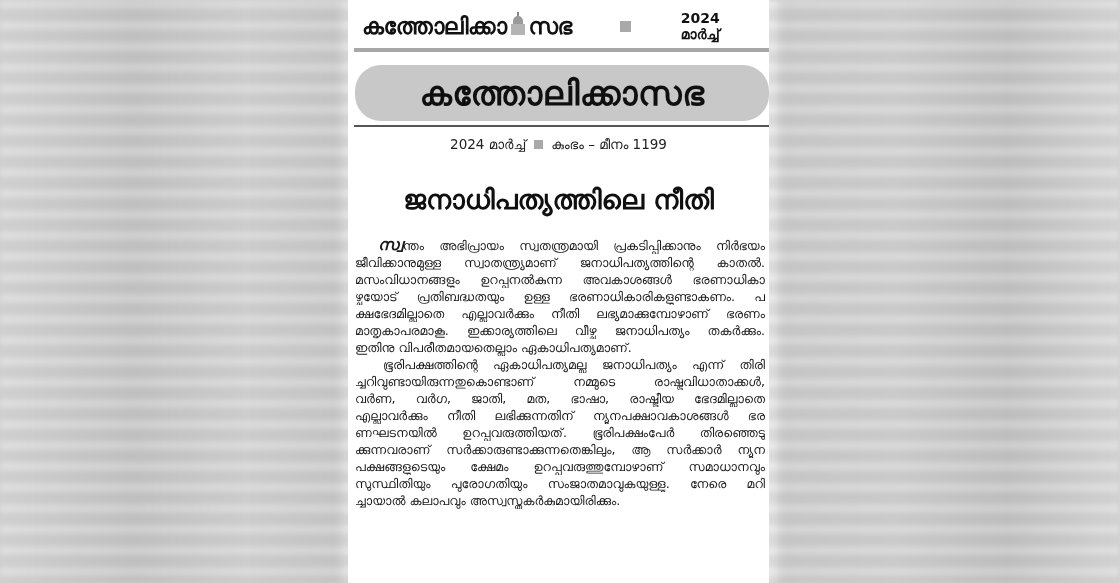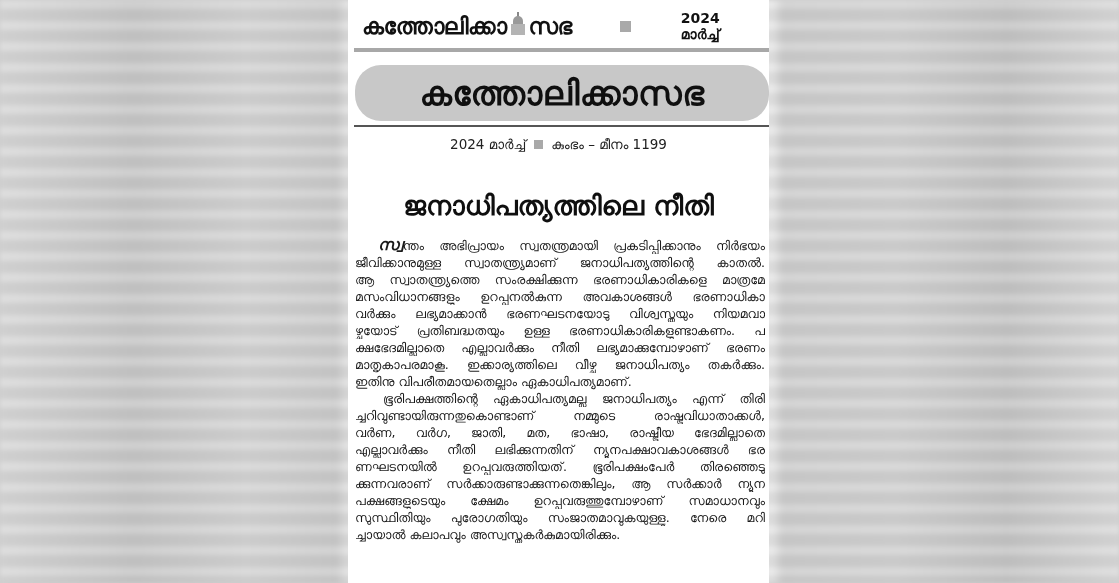--- a/index.html
+++ b/index.html
@@ -51,7 +51,7 @@
   }
   .dateline .sq { width: 9px; height: 9px; }
   .article-title {
-    position: absolute; left: 0; right: 0; top: 190px; text-align: center;
+    position: absolute; left: 0; right: 0; top: 184px; text-align: center;
     font-weight: bold; font-size: 27px; color: #0f0f0f;
   }
   .article-body {

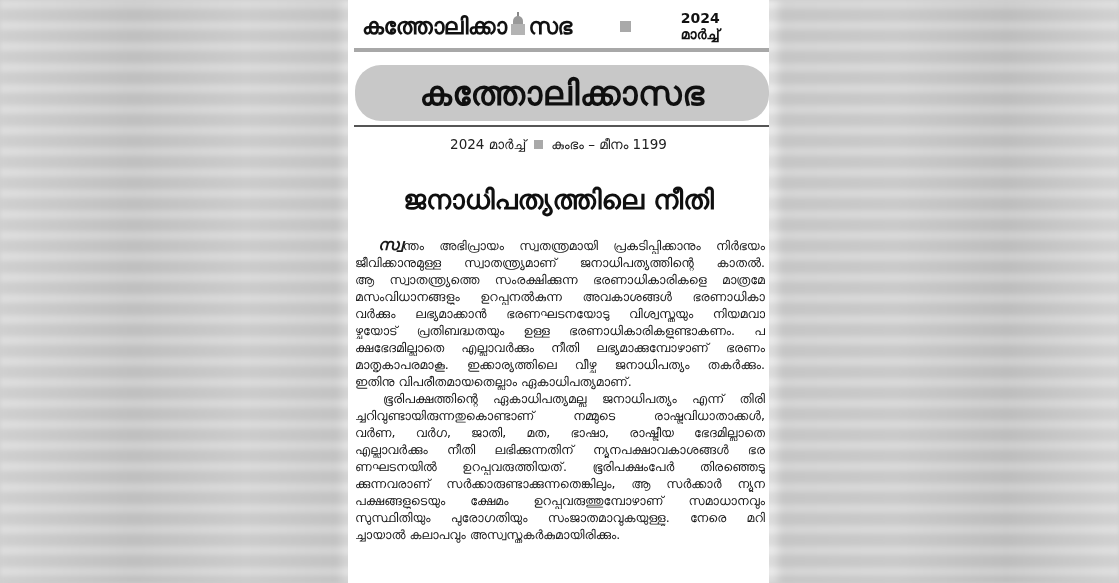--- a/index.html
+++ b/index.html
@@ -104,7 +104,6 @@
   <div class="article-body" id="article-body">
       <span class="line"><span class="dropcap">സ്വ</span><span>ന്തം അഭിപ്രായം സ്വതന്ത്രമായി പ്രകടിപ്പിക്കാനും നിർഭയം</span></span>
       <span class="line"><span>ജീവിക്കാനുമുള്ള സ്വാതന്ത്ര്യമാണ് ജനാധിപത്യത്തിന്റെ കാതൽ.</span></span>
-      <span class="line"><span>ആ സ്വാതന്ത്ര്യത്തെ സംരക്ഷിക്കുന്ന ഭരണാധികാരികളെ മാത്രമേ</span></span>
       <span class="line"><span>മസംവിധാനങ്ങളും ഉറപ്പുനൽകുന്ന അവകാശങ്ങൾ ഭരണാധികാ</span></span>
       <span class="line"><span>വർക്കും ലഭ്യമാക്കാൻ ഭരണഘടനയോടു വിശ്വസ്തയും നിയമവാ</span></span>
       <span class="line"><span>ഴ്ചയോട് പ്രതിബദ്ധതയും ഉള്ള ഭരണാധികാരികളുണ്ടാകണം. പ</span></span>

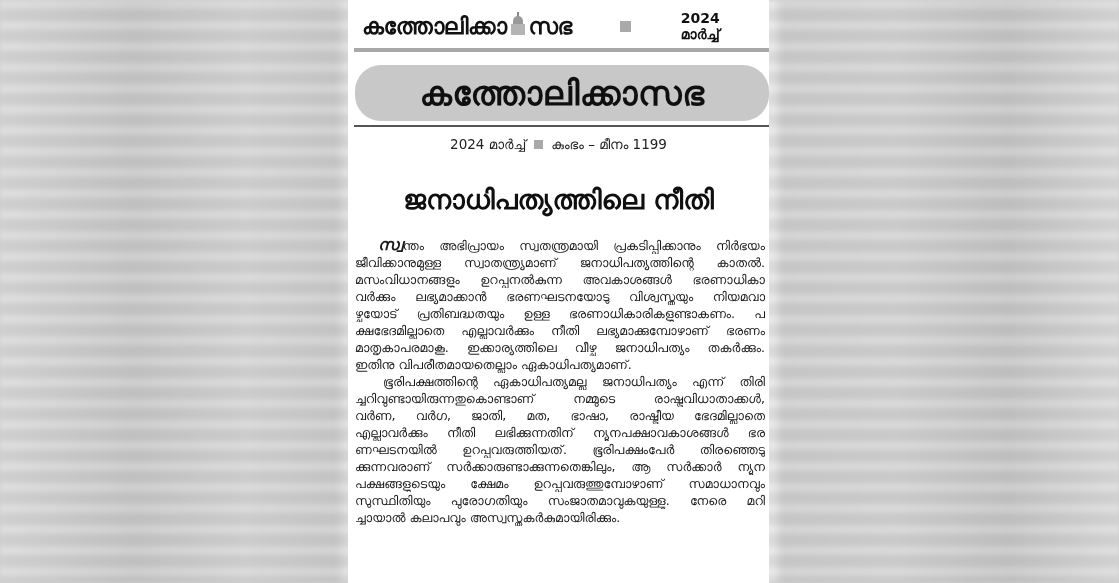--- a/index.html
+++ b/index.html
@@ -105,7 +105,6 @@
       <span class="line"><span class="dropcap">സ്വ</span><span>ന്തം അഭിപ്രായം സ്വതന്ത്രമായി പ്രകടിപ്പിക്കാനും നിർഭയം</span></span>
       <span class="line"><span>ജീവിക്കാനുമുള്ള സ്വാതന്ത്ര്യമാണ് ജനാധിപത്യത്തിന്റെ കാതൽ.</span></span>
       <span class="line"><span>മസംവിധാനങ്ങളും ഉറപ്പുനൽകുന്ന അവകാശങ്ങൾ ഭരണാധികാ</span></span>
-      <span class="line"><span>വർക്കും ലഭ്യമാക്കാൻ ഭരണഘടനയോടു വിശ്വസ്തയും നിയമവാ</span></span>
       <span class="line"><span>ഴ്ചയോട് പ്രതിബദ്ധതയും ഉള്ള ഭരണാധികാരികളുണ്ടാകണം. പ</span></span>
       <span class="line"><span>ക്ഷഭേദമില്ലാതെ എല്ലാവർക്കും നീതി ലഭ്യമാക്കുമ്പോഴാണ് ഭരണം</span></span>
       <span class="line"><span>മാതൃകാപരമാകൂ. ഇക്കാര്യത്തിലെ വീഴ്ച ജനാധിപത്യം തകർക്കും.</span></span>

